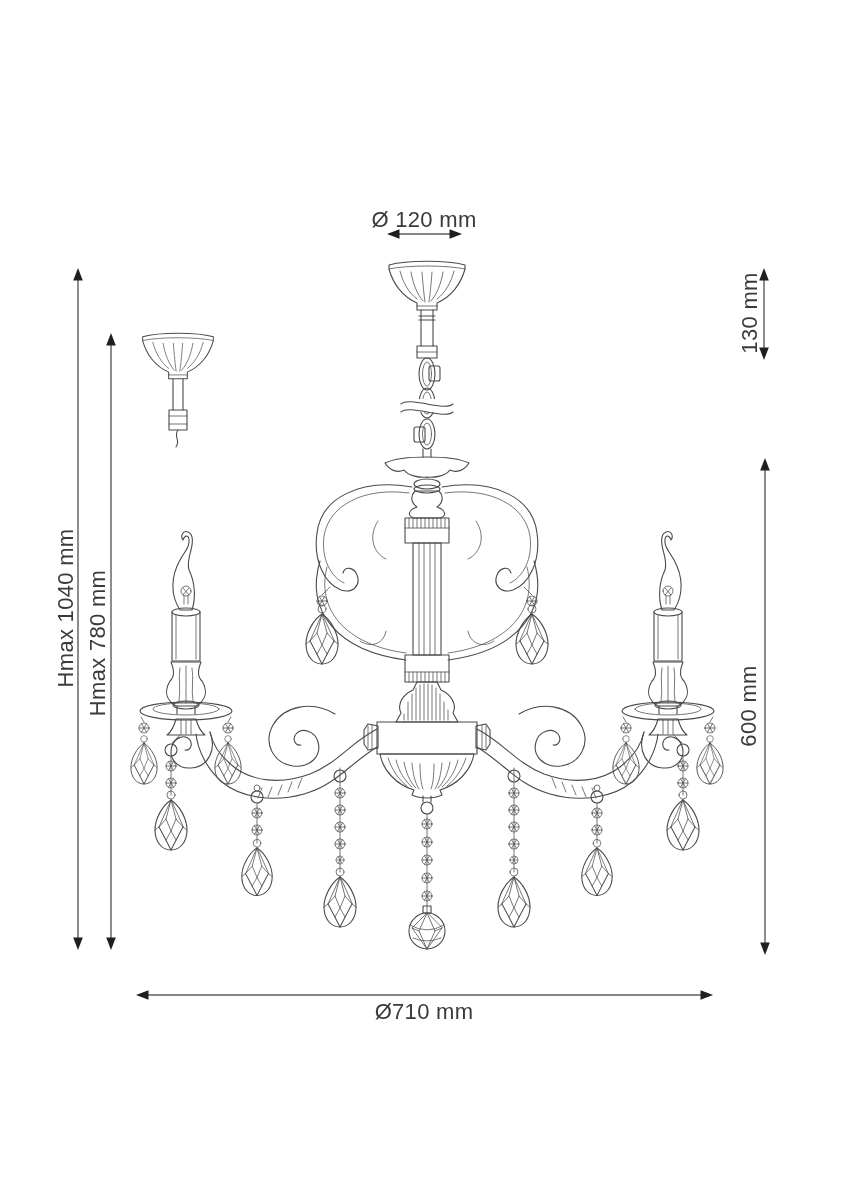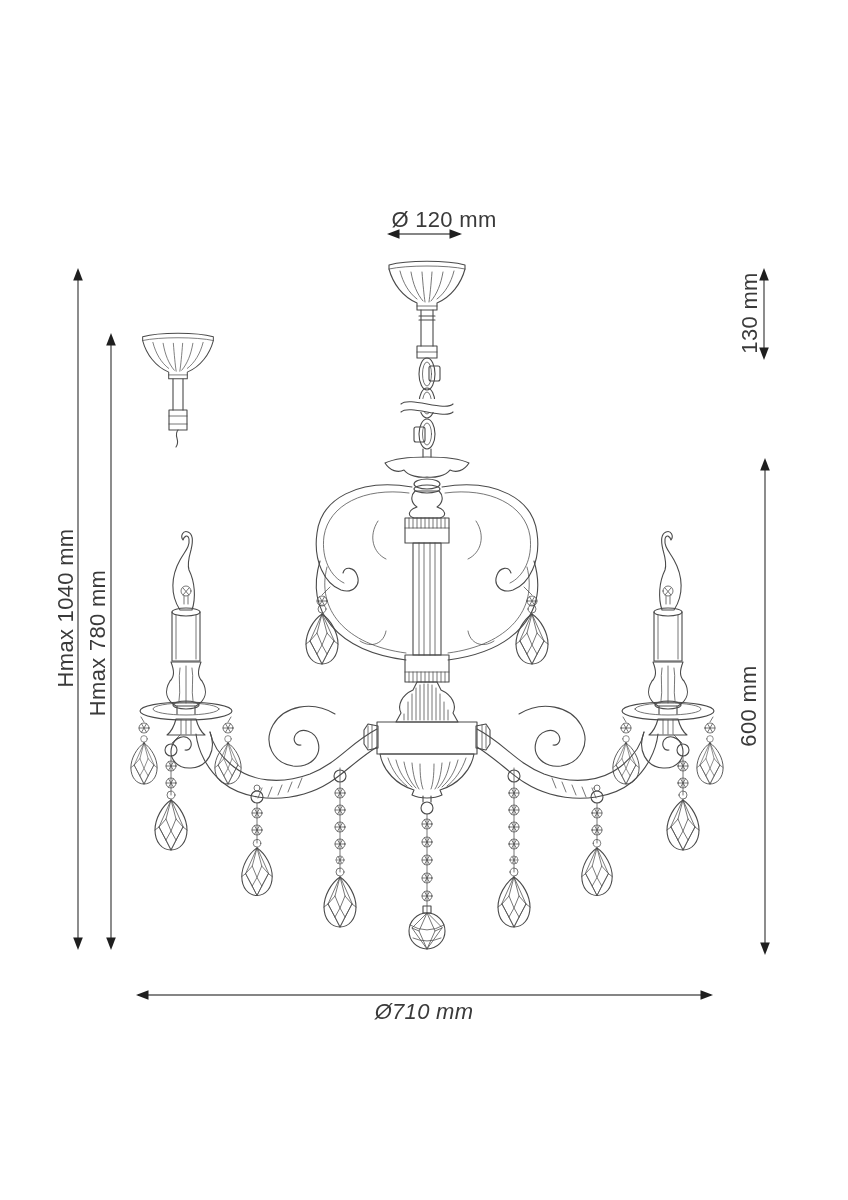--- a/index.html
+++ b/index.html
@@ -216,7 +216,7 @@
     </g>
   </svg>
 
-  <div class="dim-label" style="left:424px;top:220px;margin-left:20px;">Ø 120 mm</div>
+  <div class="dim-label" style="left:424px;top:220px;">Ø 120 mm</div>
 
   <div class="dim-label vertical" style="left:750px;top:313px;">130 mm</div>
 

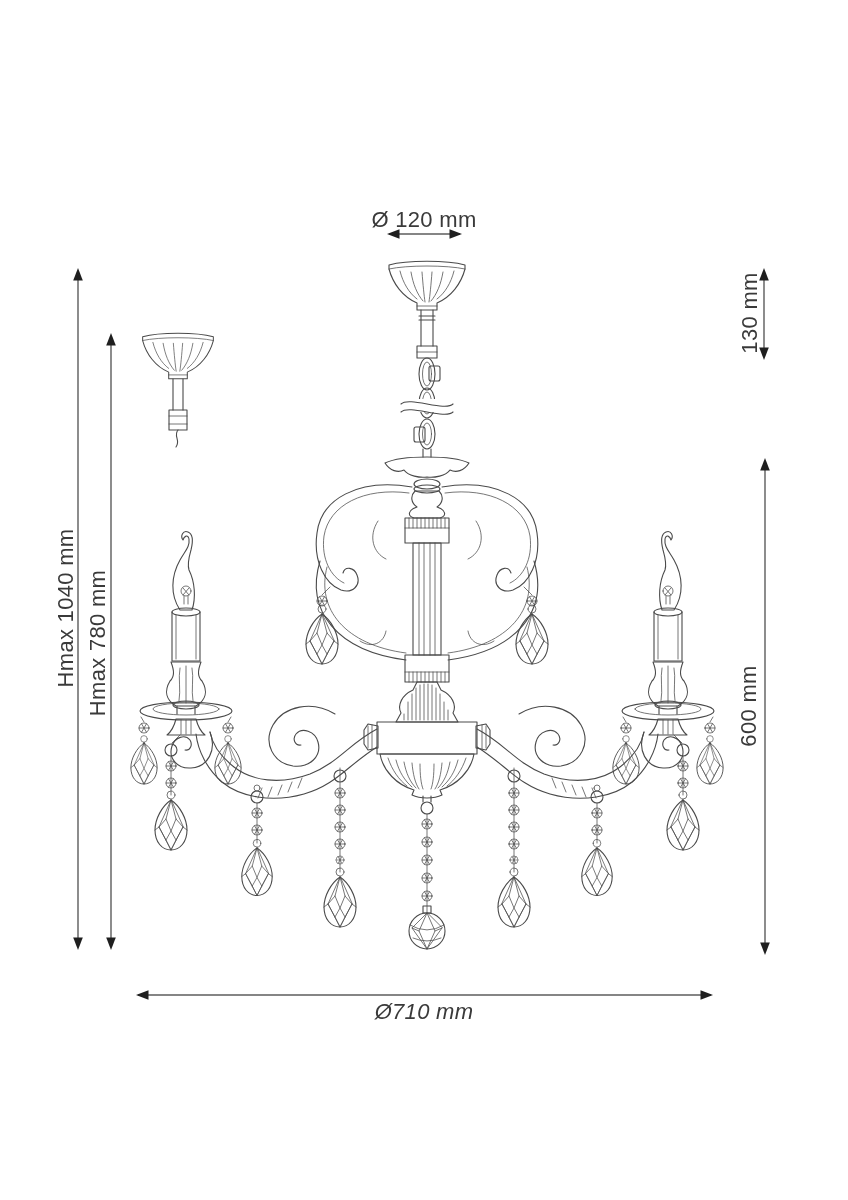--- a/index.html
+++ b/index.html
@@ -226,7 +226,7 @@
 
   <div class="dim-label vertical" style="left:749px;top:706px;">600 mm</div>
 
-  <div class="dim-label" style="left:424px;top:1012px;font-style:italic;">Ø710 mm</div>
+  <div class="dim-label" style="left:424px;top:1012px;">Ø710 mm</div>
 </div>
 
 </body></html>

